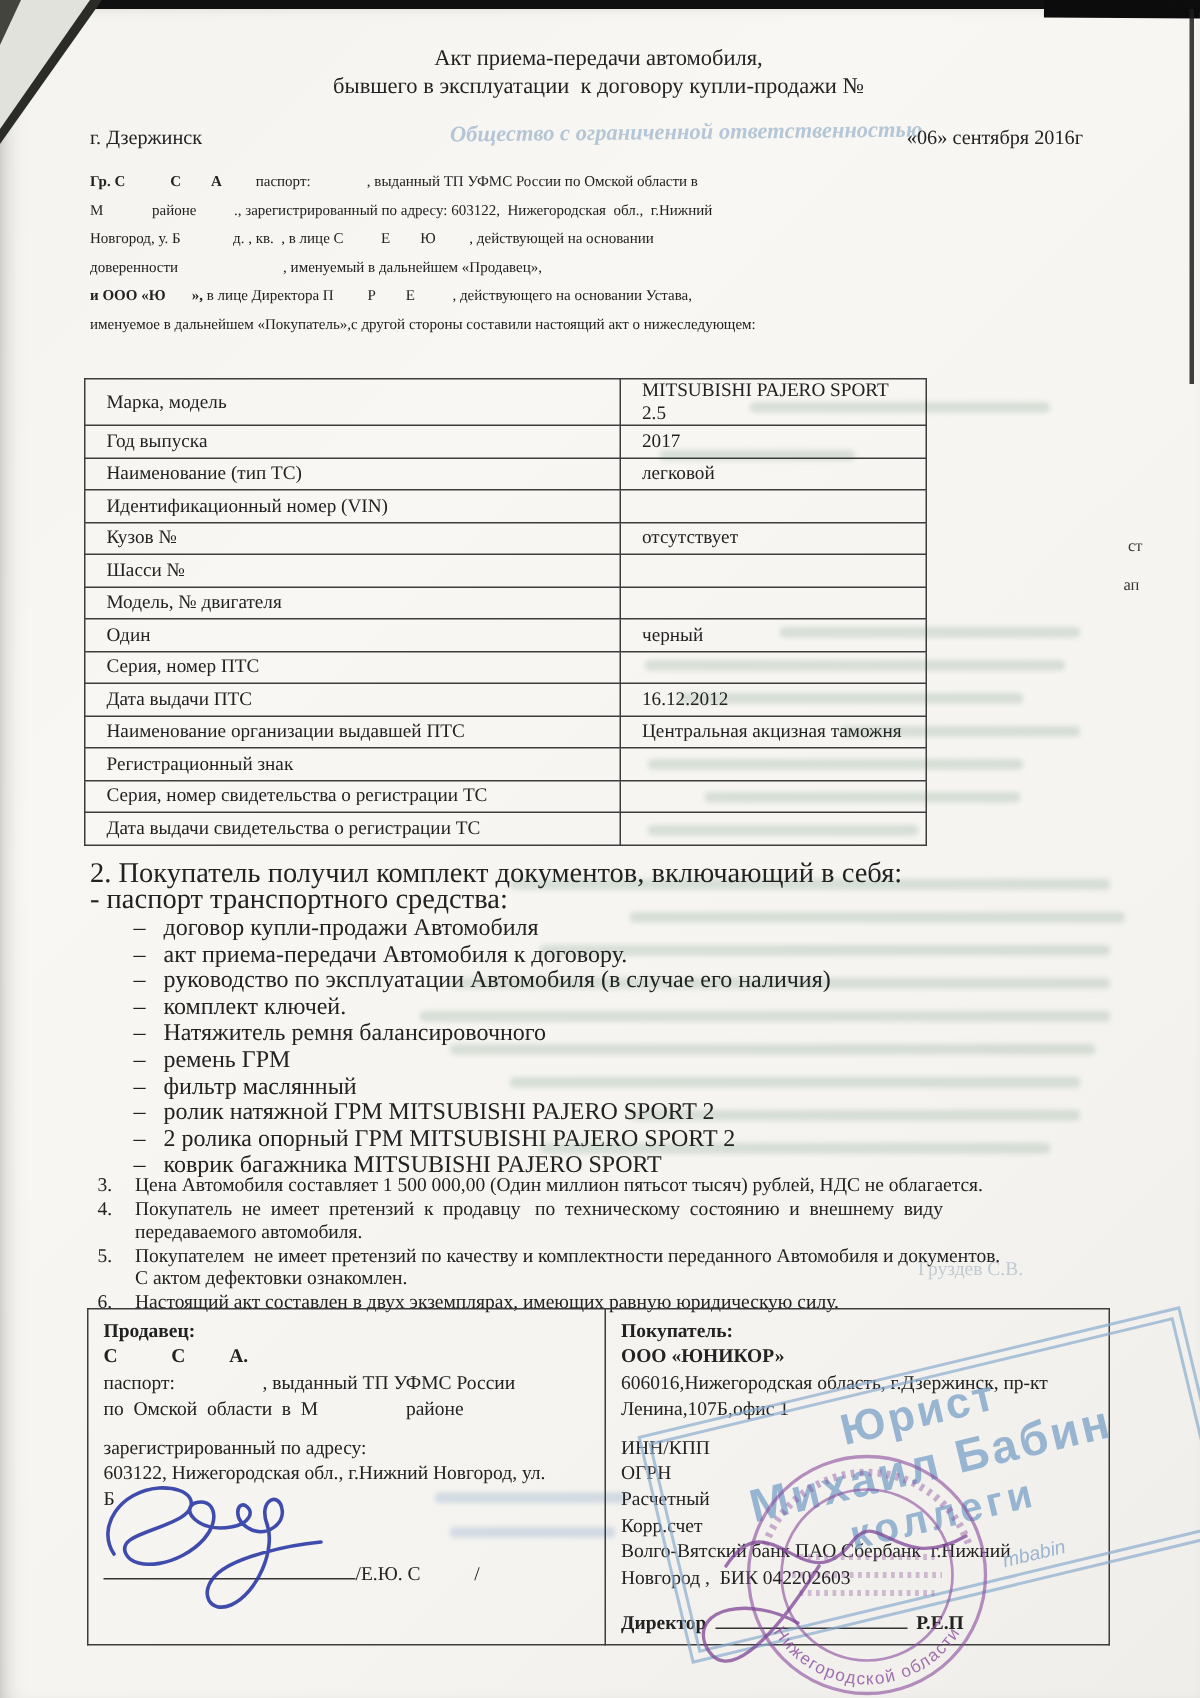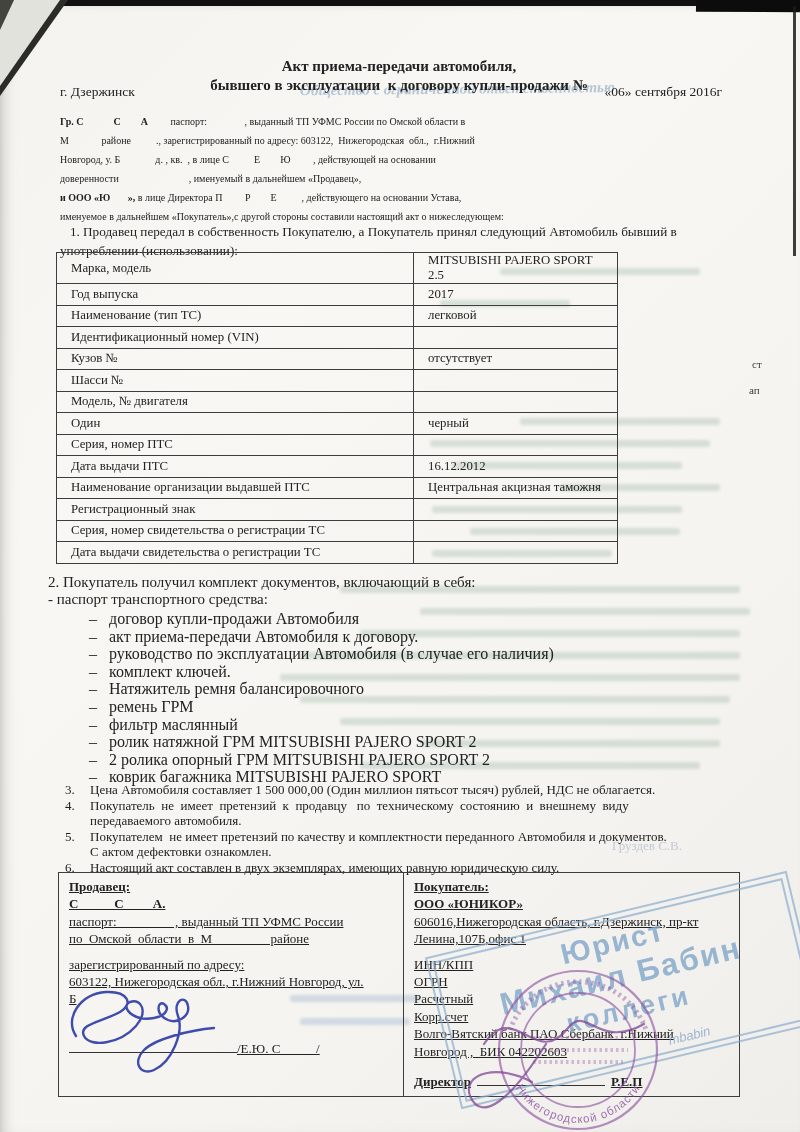--- a/index.html
+++ b/index.html
@@ -17,7 +17,7 @@
   .fold-inner{position:absolute;left:0;top:0;width:66px;height:94px;background:#e2e2dd;clip-path:polygon(0 0,60px 0,0 86px);}
   .fold-corner{position:absolute;left:0;top:0;width:26px;height:38px;background:#44443f;clip-path:polygon(0 0,14px 0,0 30px);}
 
-  .title{position:absolute;left:60px;top:30px;width:678px;text-align:center;font-weight:bold;font-size:15px;line-height:19px;margin-top:27px;}
+  .title{position:absolute;left:60px;top:30px;width:678px;text-align:center;font-weight:normal;font-size:15px;line-height:19px;}
   .cityrow{position:absolute;left:60px;top:84px;width:662px;display:flex;justify-content:space-between;font-size:13.5px;gap:28px;}
   .intro{position:absolute;left:60px;top:112px;width:690px;font-size:10px;line-height:19px;white-space:nowrap;}
   .intro b{font-weight:bold;}

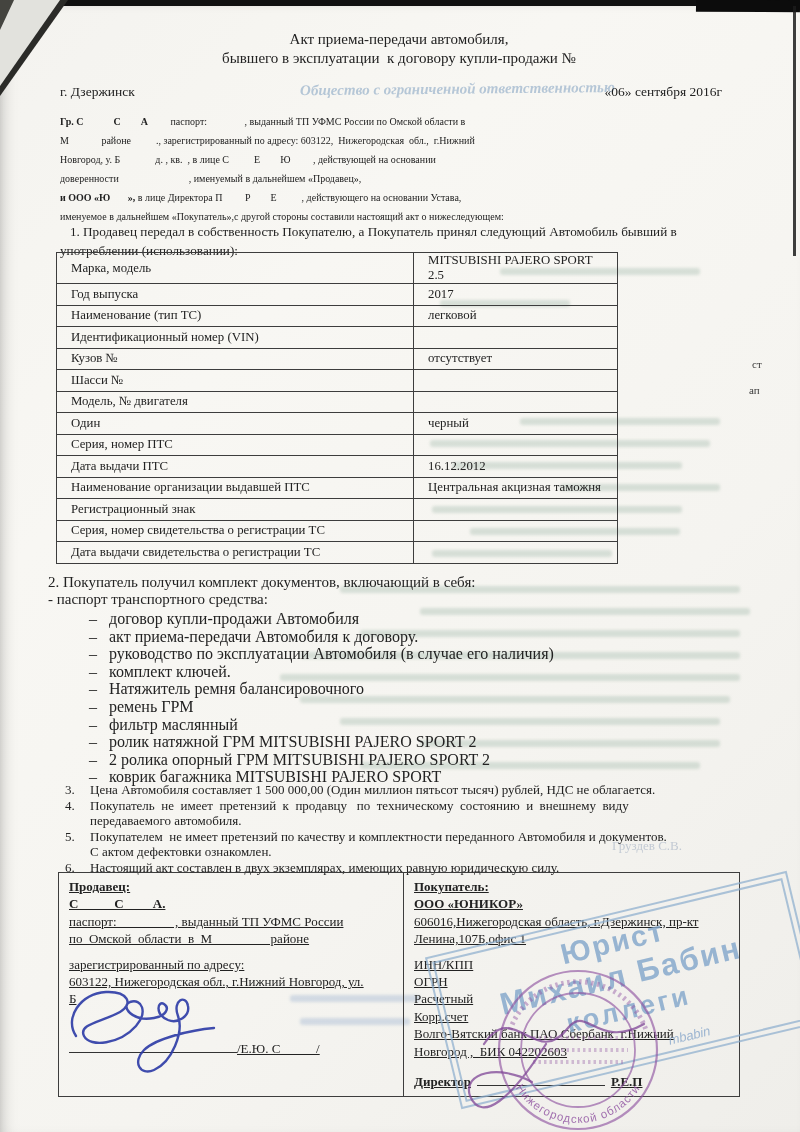--- a/index.html
+++ b/index.html
@@ -126,10 +126,6 @@
     <div>именуемое в дальнейшем «Покупатель»,с другой стороны составили настоящий акт о нижеследующем:</div>
   </div>
 
-  <div class="s1">
-    <div>&nbsp;&nbsp;&nbsp;1. Продавец передал в собственность Покупателю, а Покупатель принял следующий Автомобиль бывший в</div>
-    <div>употреблении (использовании):</div>
-  </div>
 
   <table class="veh">
     <tbody>

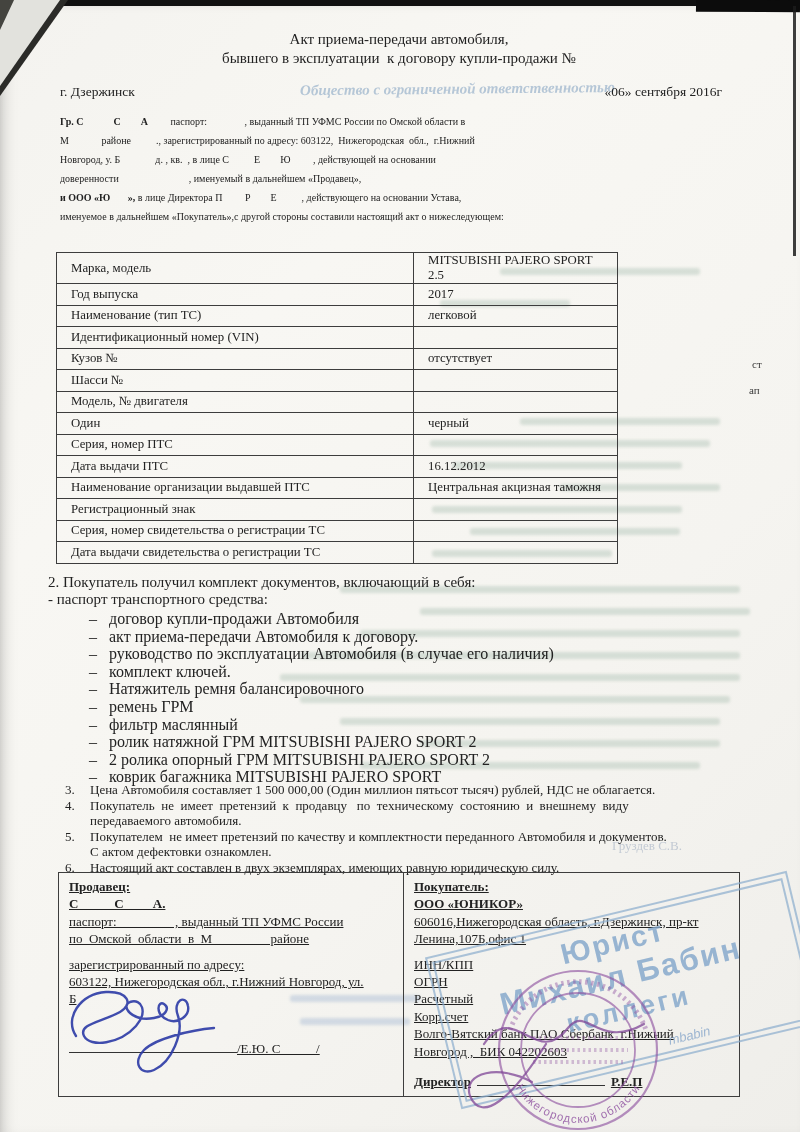--- a/index.html
+++ b/index.html
@@ -28,7 +28,7 @@
   table.veh td.lbl{width:336px;}
   table.veh td.val{font-weight:normal;}
 
-  .s2{position:absolute;left:48px;top:574px;width:678px;font-size:15px;line-height:17.4px;}
+  .s2{position:absolute;left:60px;top:574px;width:678px;font-size:19px;line-height:17.4px;}
   .dashlist{position:absolute;left:77px;top:610px;width:690px;font-size:16px;line-height:17.6px;}
   .dash-item{padding-left:32px;position:relative;}
   .dash-item::before{content:"–";position:absolute;left:12px;}

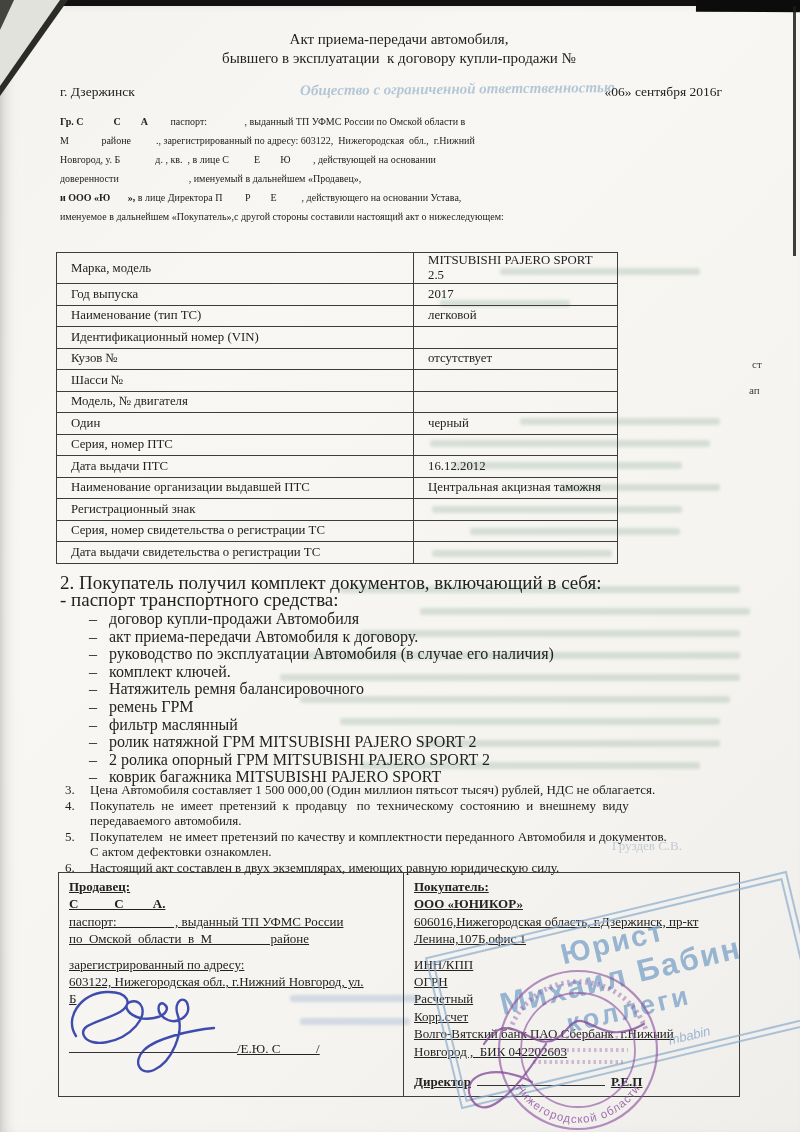--- a/index.html
+++ b/index.html
@@ -36,7 +36,7 @@
   .num-item{position:relative;padding-left:30px;}
   .num-item .num{position:absolute;left:5px;}
 
-  table.sig{position:absolute;left:58px;top:872px;width:682px;height:220px;border-collapse:collapse;font-size:13px;text-decoration:underline;}
+  table.sig{position:absolute;left:58px;top:872px;width:682px;height:220px;border-collapse:collapse;font-size:13px;}
   table.sig td{border:1.4px solid #3d3d3d;vertical-align:top;padding:5px 8px 6px 10px;line-height:17.4px;}
   td.seller-cell{width:326px;}
   .bold{font-weight:bold;}

